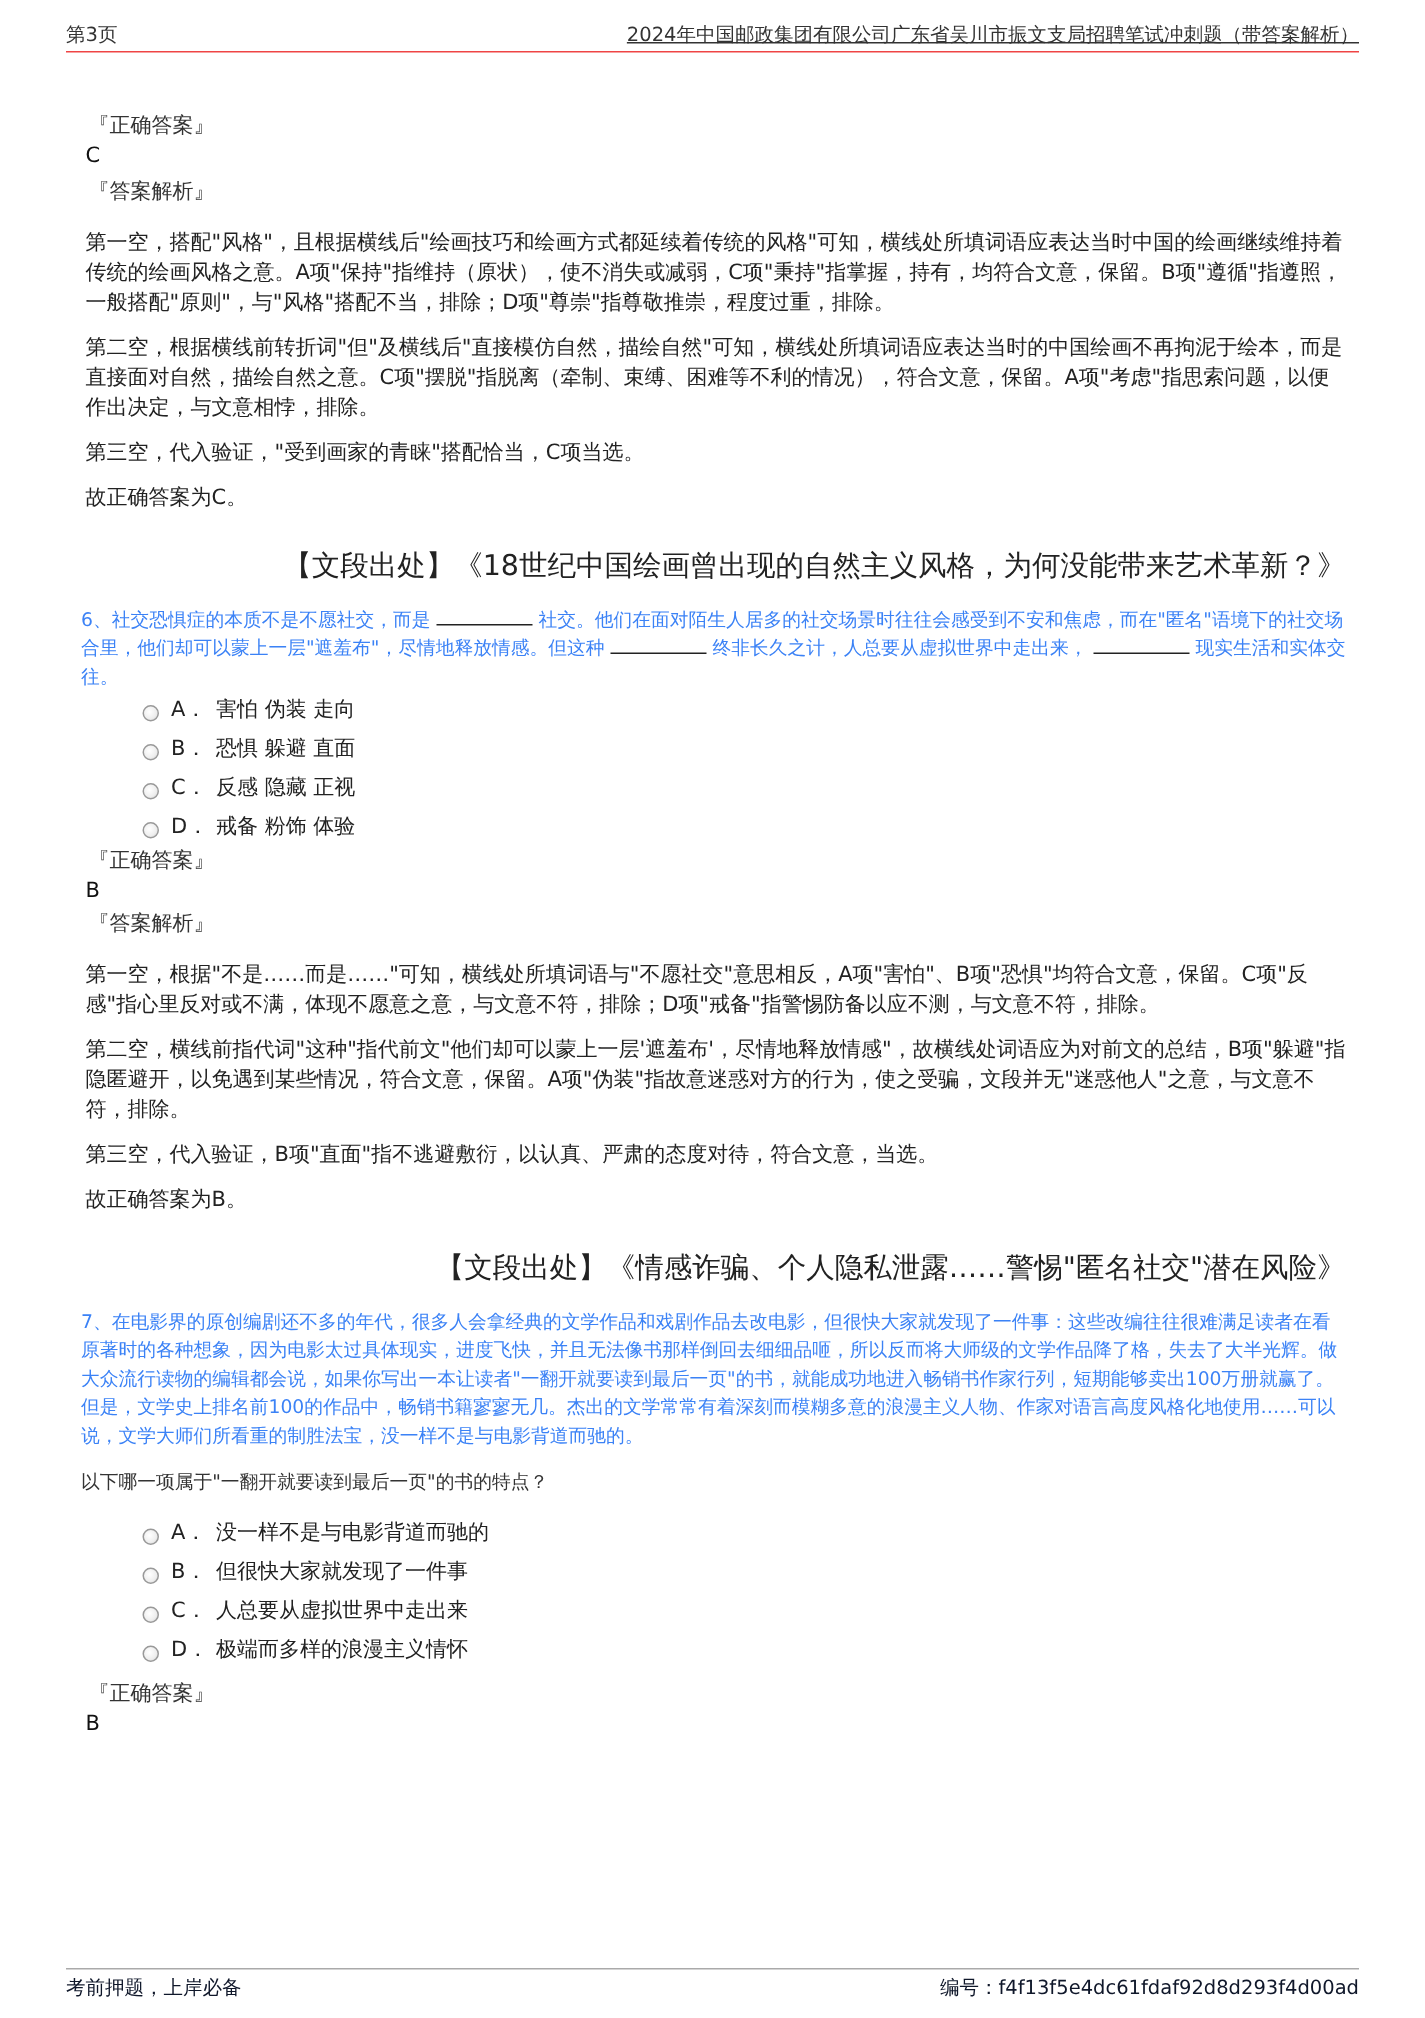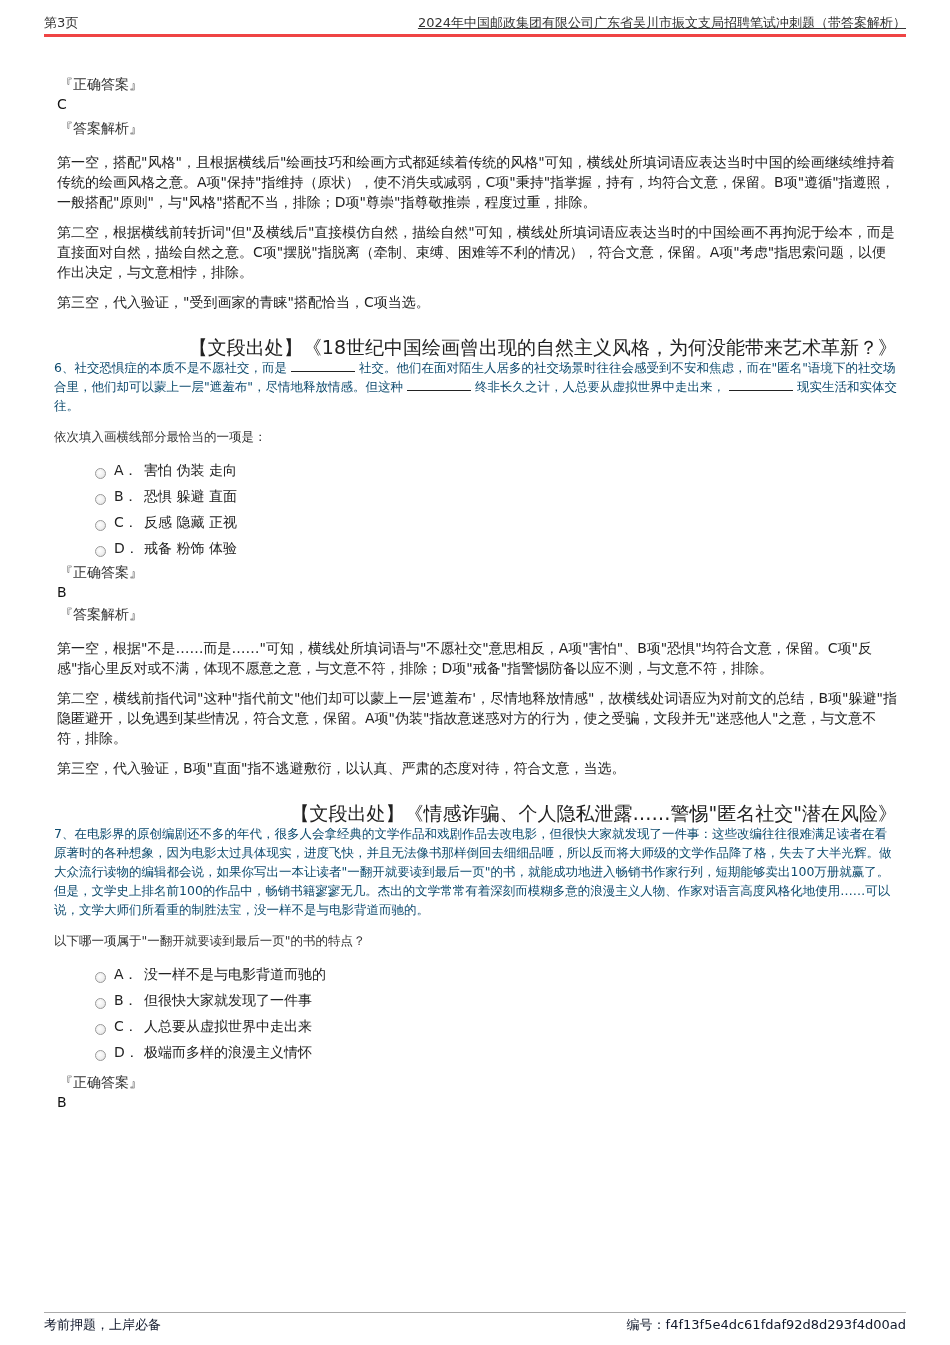--- a/index.html
+++ b/index.html
@@ -6,7 +6,7 @@
   body { width: 950px; height: 1345px; position: relative; overflow: hidden;
          font-family: "DejaVu Sans", "Liberation Sans", sans-serif; color: #222; }
   .hdr { position: absolute; left: 44px; right: 44px; top: 14px; height: 20px;
-         border-bottom: 3px solid #ef4444; font-size: 13px; color: #333; }
+         border-bottom: 1px solid #ef4444; font-size: 13px; color: #333; }
   .hdr .l { position: absolute; left: 0; top: 0; }
   .hdr .r { position: absolute; right: 0; top: 0; text-decoration: underline; }
   .ftr { position: absolute; left: 44px; right: 44px; top: 1312px; height: 20px;

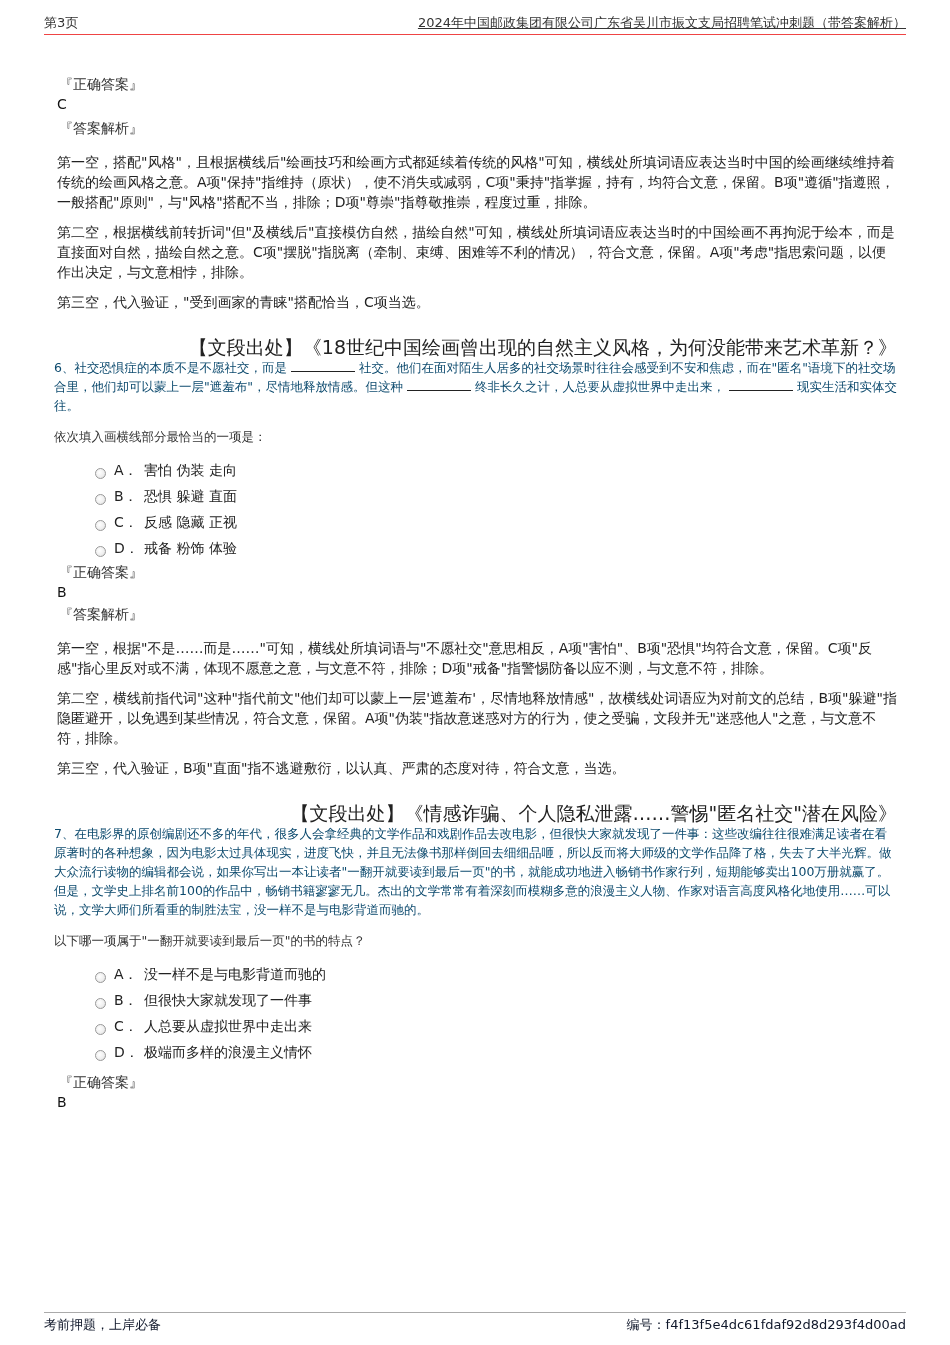--- a/index.html
+++ b/index.html
@@ -45,6 +45,7 @@
     <p class="para" style="margin-top:14px">第一空，搭配"风格"，且根据横线后"绘画技巧和绘画方式都延续着传统的风格"可知，横线处所填词语应表达当时中国的绘画继续维持着传统的绘画风格之意。A项"保持"指维持（原状），使不消失或减弱，C项"秉持"指掌握，持有，均符合文意，保留。B项"遵循"指遵照，一般搭配"原则"，与"风格"搭配不当，排除；D项"尊崇"指尊敬推崇，程度过重，排除。</p>
     <p class="para">第二空，根据横线前转折词"但"及横线后"直接模仿自然，描绘自然"可知，横线处所填词语应表达当时的中国绘画不再拘泥于绘本，而是直接面对自然，描绘自然之意。C项"摆脱"指脱离（牵制、束缚、困难等不利的情况），符合文意，保留。A项"考虑"指思索问题，以便作出决定，与文意相悖，排除。</p>
     <p class="para">第三空，代入验证，"受到画家的青睐"搭配恰当，C项当选。</p>
+    <p class="para">故正确答案为C。</p>
     <p class="para src">【文段出处】《18世纪中国绘画曾出现的自然主义风格，为何没能带来艺术革新？》</p>
   </div>
 

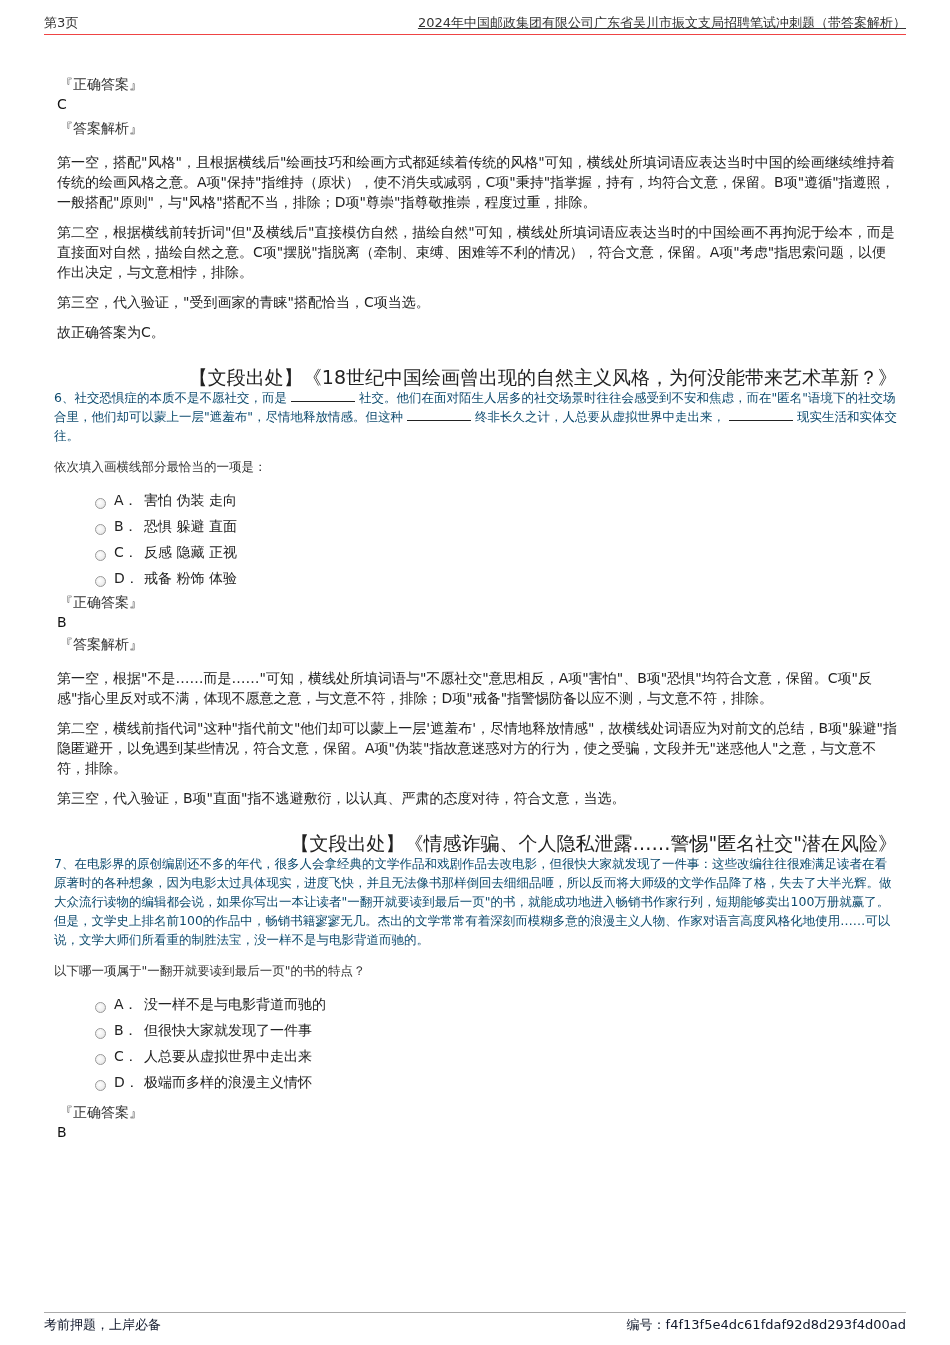--- a/index.html
+++ b/index.html
@@ -17,7 +17,7 @@
   .tag { font-size: 14px; color: #333; line-height: 20px; margin-left: 2px; }
   .ans { font-size: 14px; line-height: 20px; color: #111; margin-left: 0; }
   .para { font-size: 14px; line-height: 20px; color: #222; margin: 10px 0 0 0; }
-  .q { font-size: 12.5px; line-height: 19px; color: #0c4a6e; margin-top: 1px; margin-left: -3px; }
+  .q { font-size: 12.5px; line-height: 19px; color: #3b82f6; margin-top: 16px; margin-left: -3px; }
   .blank { display: inline-block; width: 64px; border-bottom: 1px solid #222; height: 12px; margin: 0 4px; }
   .prompt { font-size: 12.5px; color: #333; margin: 14px 0 12px -3px; }
   .opts { margin-left: 38px; }

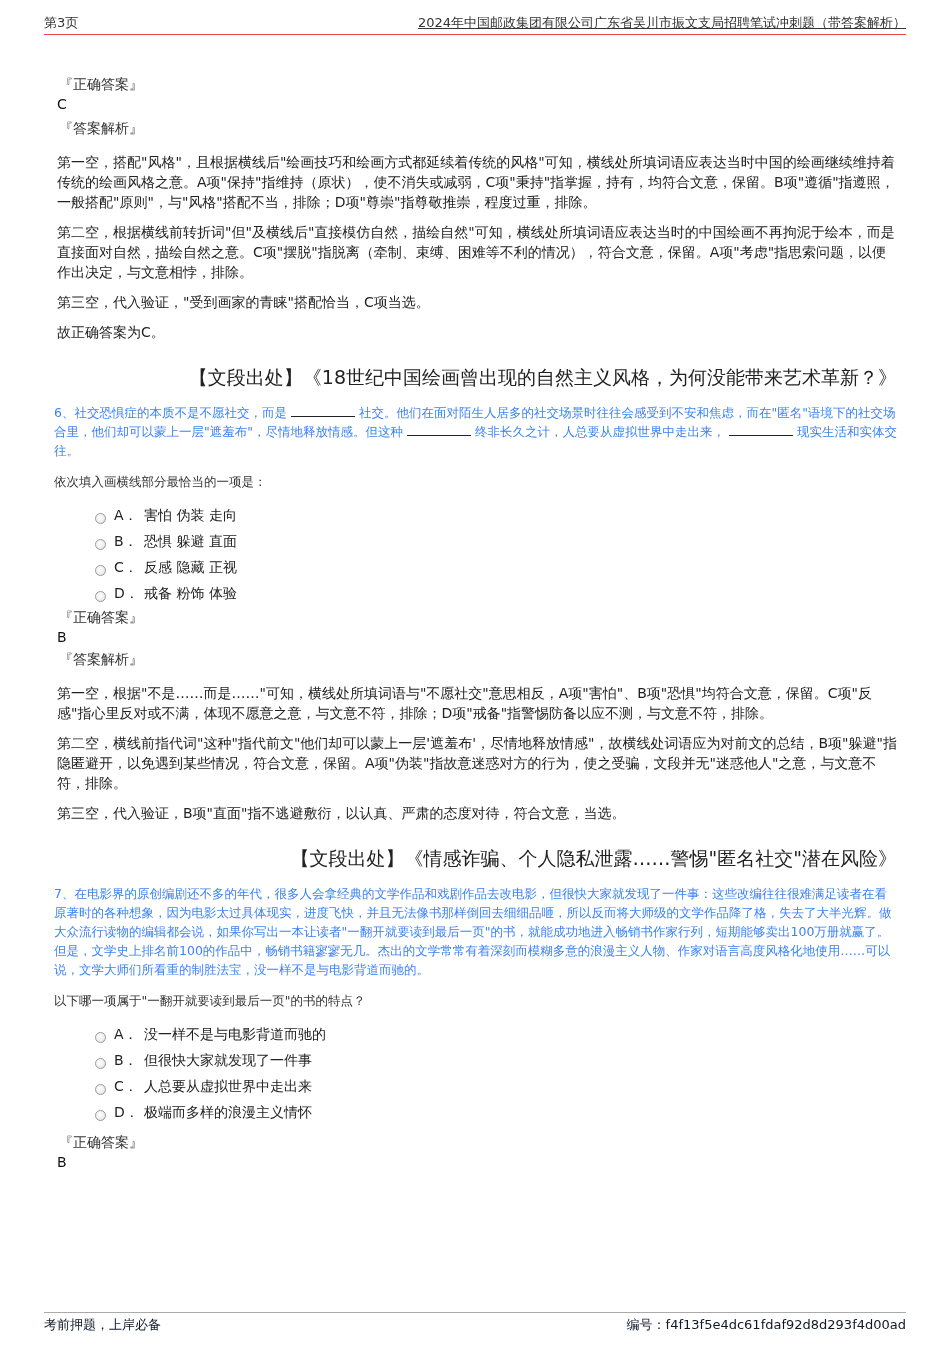--- a/index.html
+++ b/index.html
@@ -53,7 +53,6 @@
     <div class="q">
       <span>6、社交恐惧症的本质不是不愿社交，而是</span><span class="blank"></span><span>社交。他们在面对陌生人居多的社交场景时往往会感受到不安和焦虑，而在"匿名"语境下的社交场合里，他们却可以蒙上一层"遮羞布"，尽情地释放情感。但这种</span><span class="blank"></span><span>终非长久之计，人总要从虚拟世界中走出来，</span><span class="blank"></span><span>现实生活和实体交往。</span>
     </div>
-    <div class="prompt">依次填入画横线部分最恰当的一项是：</div>
     <div class="opts">
       <div class="opt">
           <span class="radio"></span>

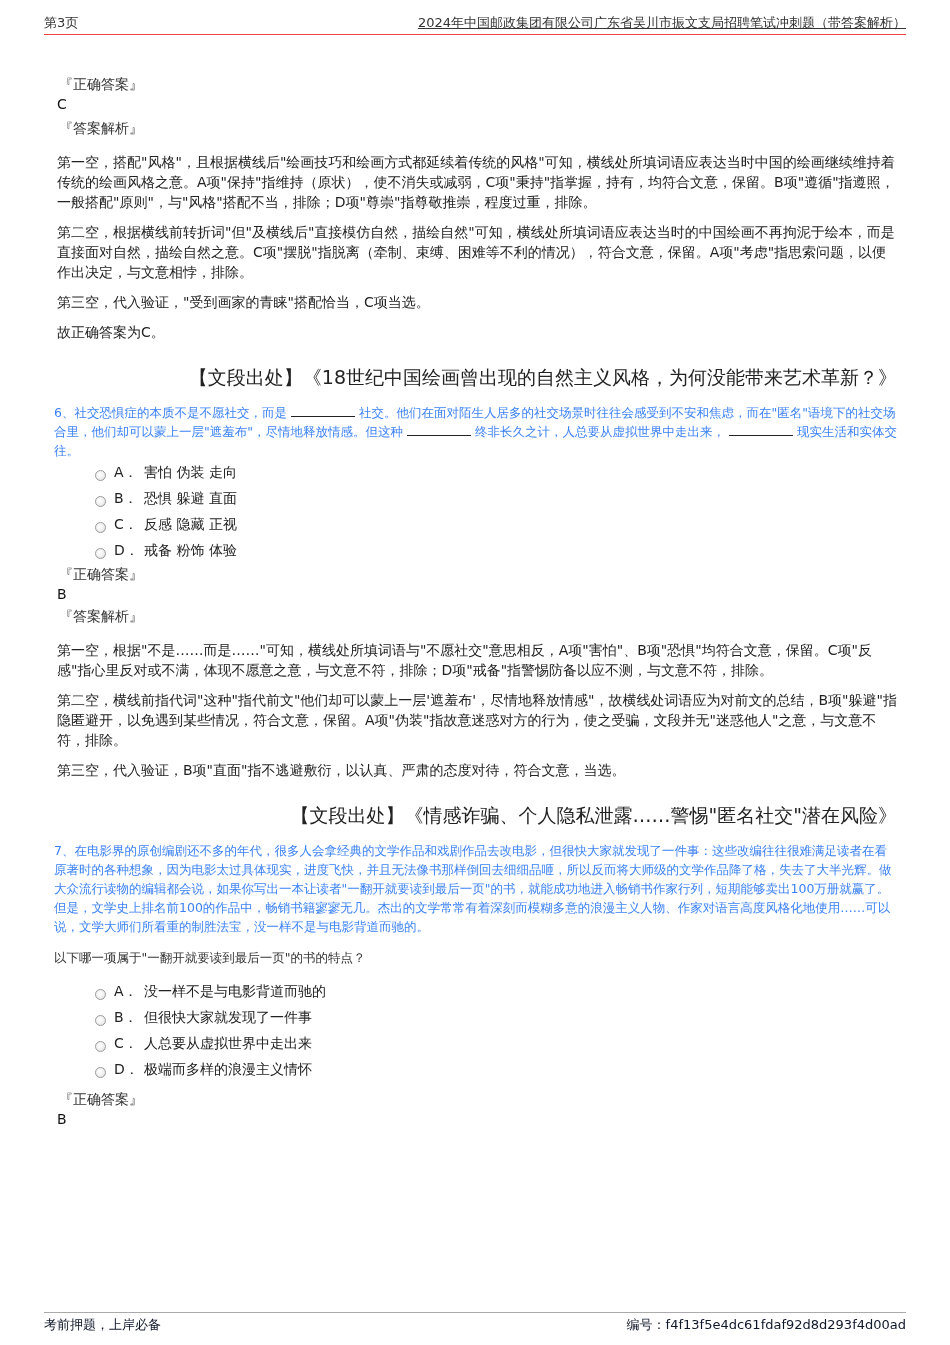--- a/index.html
+++ b/index.html
@@ -81,6 +81,7 @@
     <p class="para" style="margin-top:14px">第一空，根据"不是……而是……"可知，横线处所填词语与"不愿社交"意思相反，A项"害怕"、B项"恐惧"均符合文意，保留。C项"反感"指心里反对或不满，体现不愿意之意，与文意不符，排除；D项"戒备"指警惕防备以应不测，与文意不符，排除。</p>
     <p class="para">第二空，横线前指代词"这种"指代前文"他们却可以蒙上一层'遮羞布'，尽情地释放情感"，故横线处词语应为对前文的总结，B项"躲避"指隐匿避开，以免遇到某些情况，符合文意，保留。A项"伪装"指故意迷惑对方的行为，使之受骗，文段并无"迷惑他人"之意，与文意不符，排除。</p>
     <p class="para">第三空，代入验证，B项"直面"指不逃避敷衍，以认真、严肃的态度对待，符合文意，当选。</p>
+    <p class="para">故正确答案为B。</p>
     <p class="para src">【文段出处】《情感诈骗、个人隐私泄露……警惕"匿名社交"潜在风险》</p>
   </div>
 

